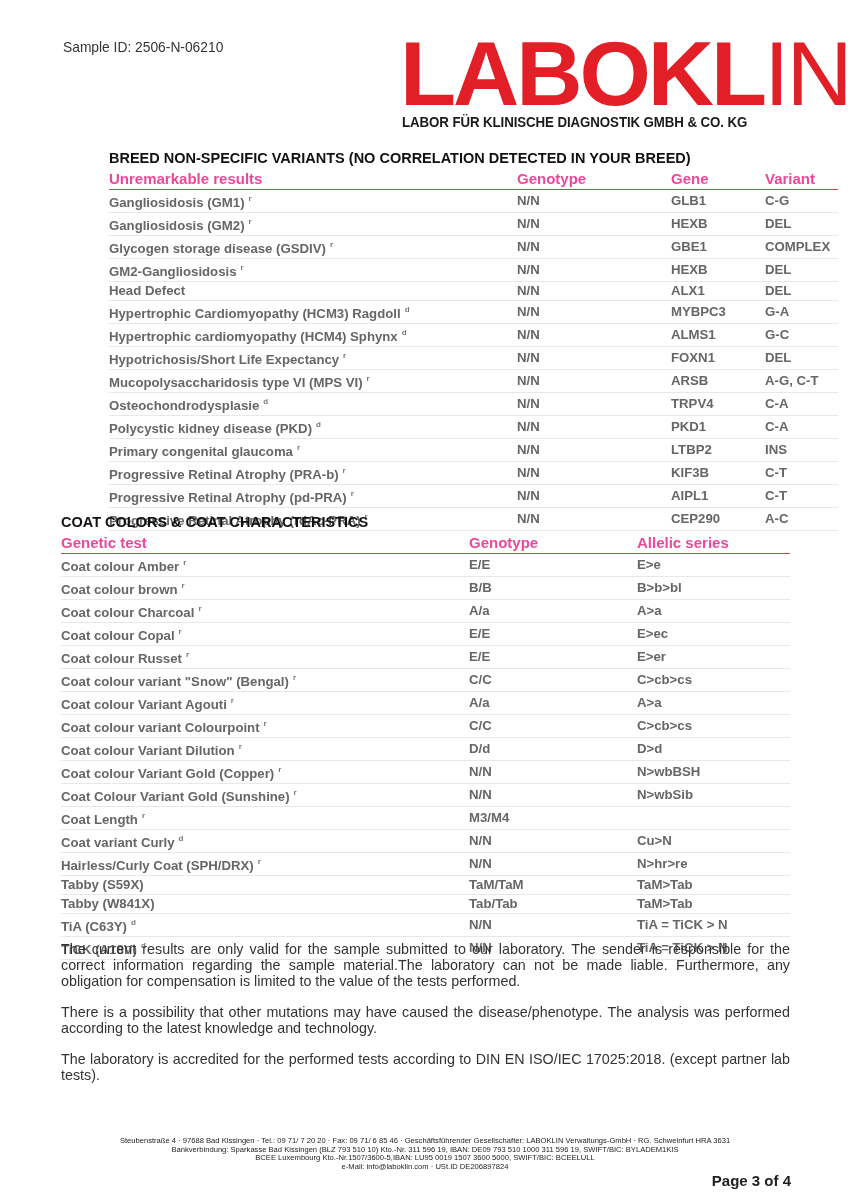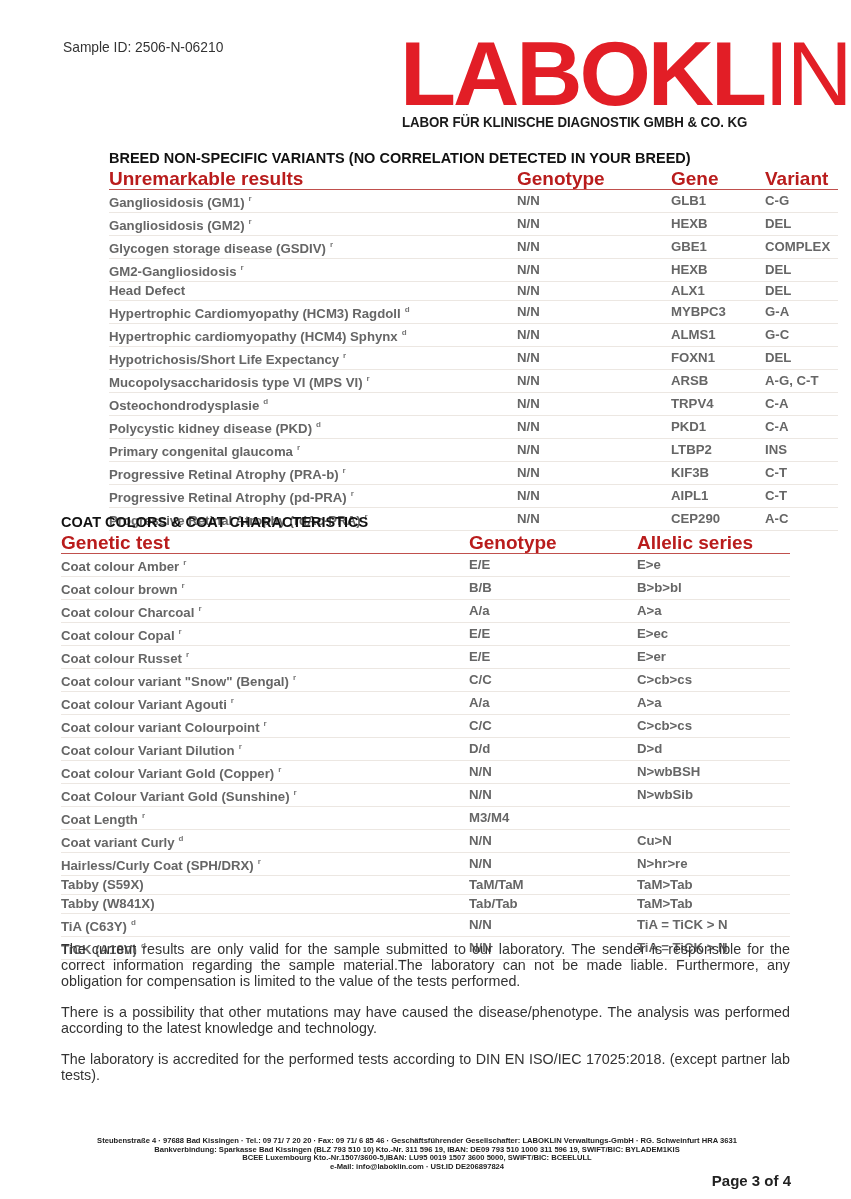--- a/index.html
+++ b/index.html
@@ -18,7 +18,7 @@
   .section { position: absolute; left: 61px; width: 729px; }
   .section-title { font-size: 14.5px; font-weight: bold; color: #111; margin: 0; height: 19px; line-height: 19px; }
   table { border-collapse: collapse; width: 729px; table-layout: fixed; }
-  th { text-align: left; font-weight: bold; color: #b91c1c; font-size: 19px; padding: 0; height: 21px;
+  th { text-align: left; font-weight: bold; color: #ec4899; font-size: 15px; padding: 0; height: 21px;
        line-height: 21px; border-bottom: 1.5px solid #c0504d; }
   td { font-size: 13.2px; font-weight: bold; color: #666; padding: 0; height: 18px; line-height: 18px;
        border-bottom: 1px solid #ece7e2; white-space: nowrap; overflow: visible; }

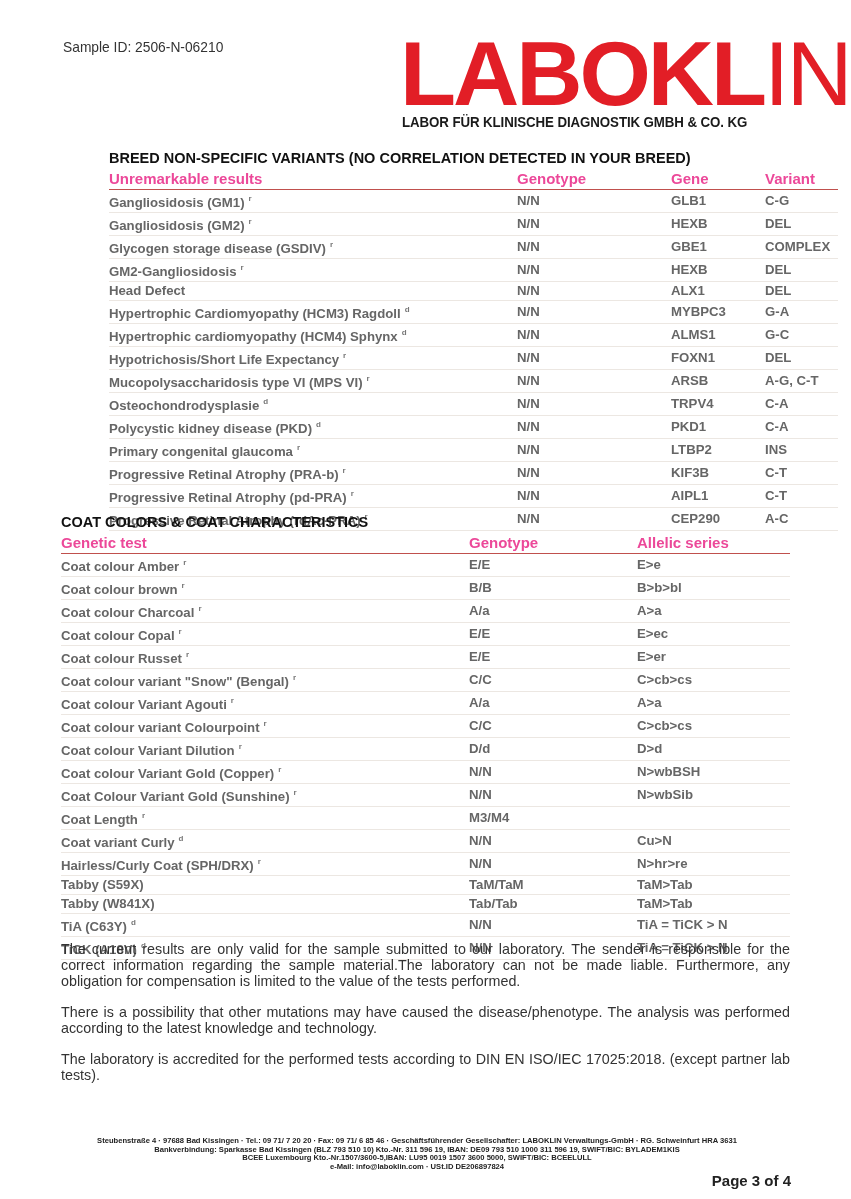--- a/index.html
+++ b/index.html
@@ -29,8 +29,8 @@
 
   .disclaimer { position: absolute; left: 61px; width: 729px; font-size: 14.3px; color: #333;
                 line-height: 16px; text-align: justify; margin: 0; }
-  .footer { position: absolute; left: 47px; width: 740px; top: 1137px; text-align: center;
-            font-size: 7.6px; font-weight: bold; color: #222; line-height: 8.6px; }
+  .footer { position: absolute; left: 55px; width: 740px; top: 1137px; text-align: center;
+            font-size: 7.6px; font-weight: normal; color: #222; line-height: 8.6px; }
   .footer div { white-space: nowrap; }
   .page-num { position: absolute; right: 60px; top: 1172px; font-size: 15px; font-weight: bold; color: #222; }
 </style>

